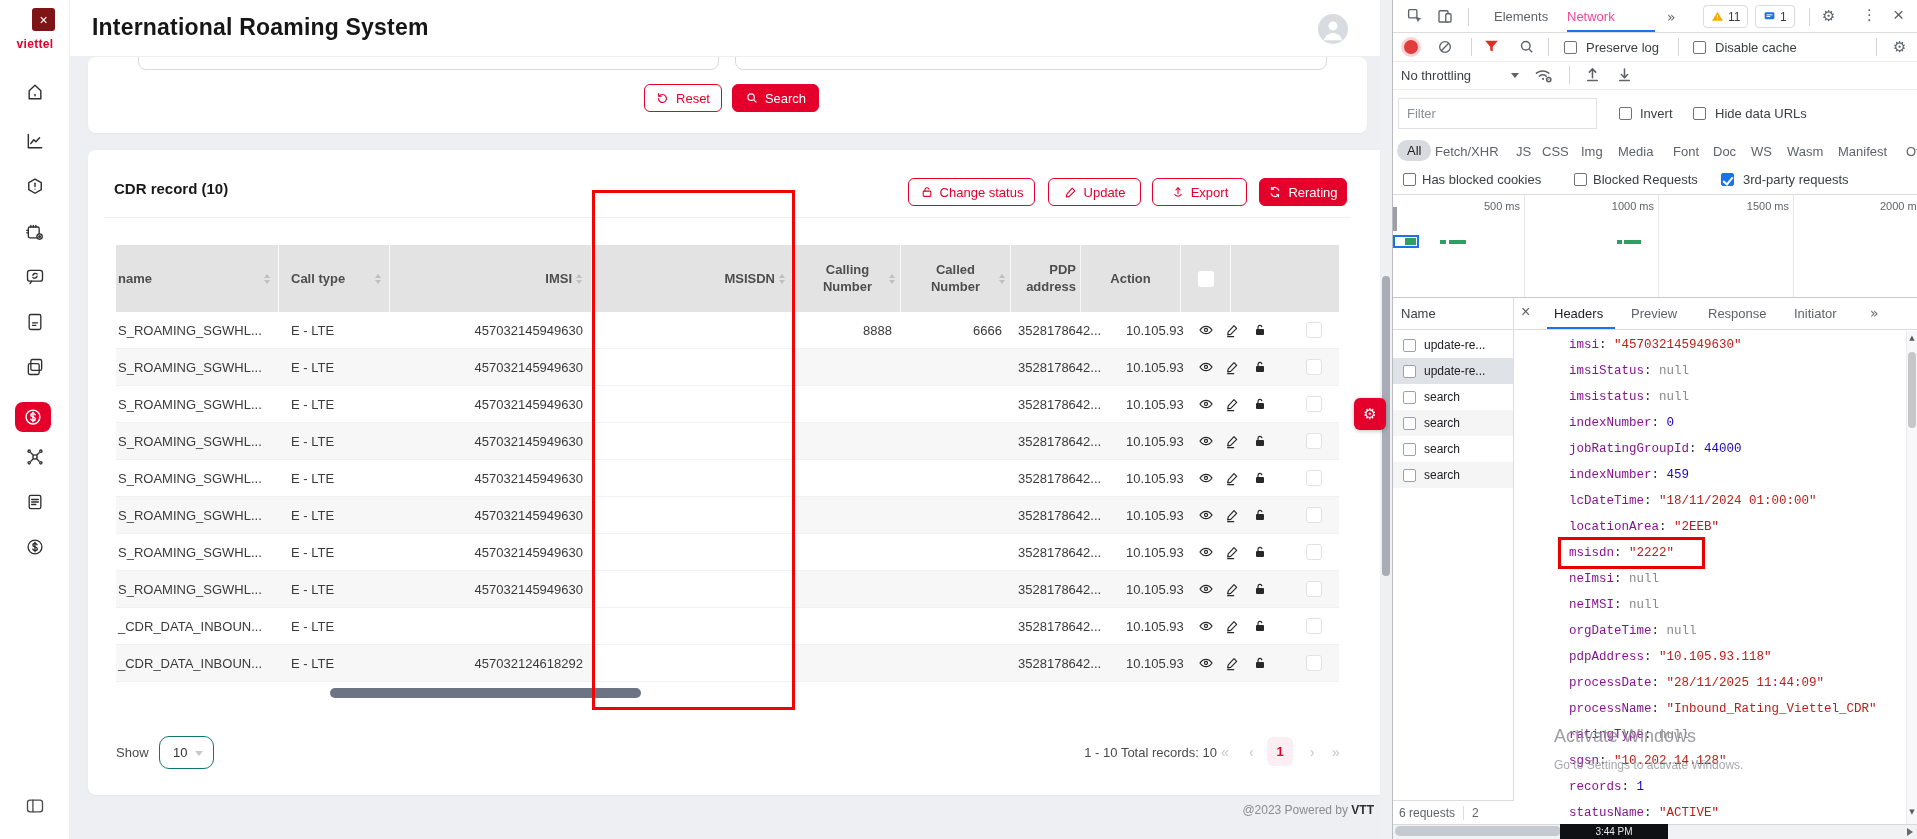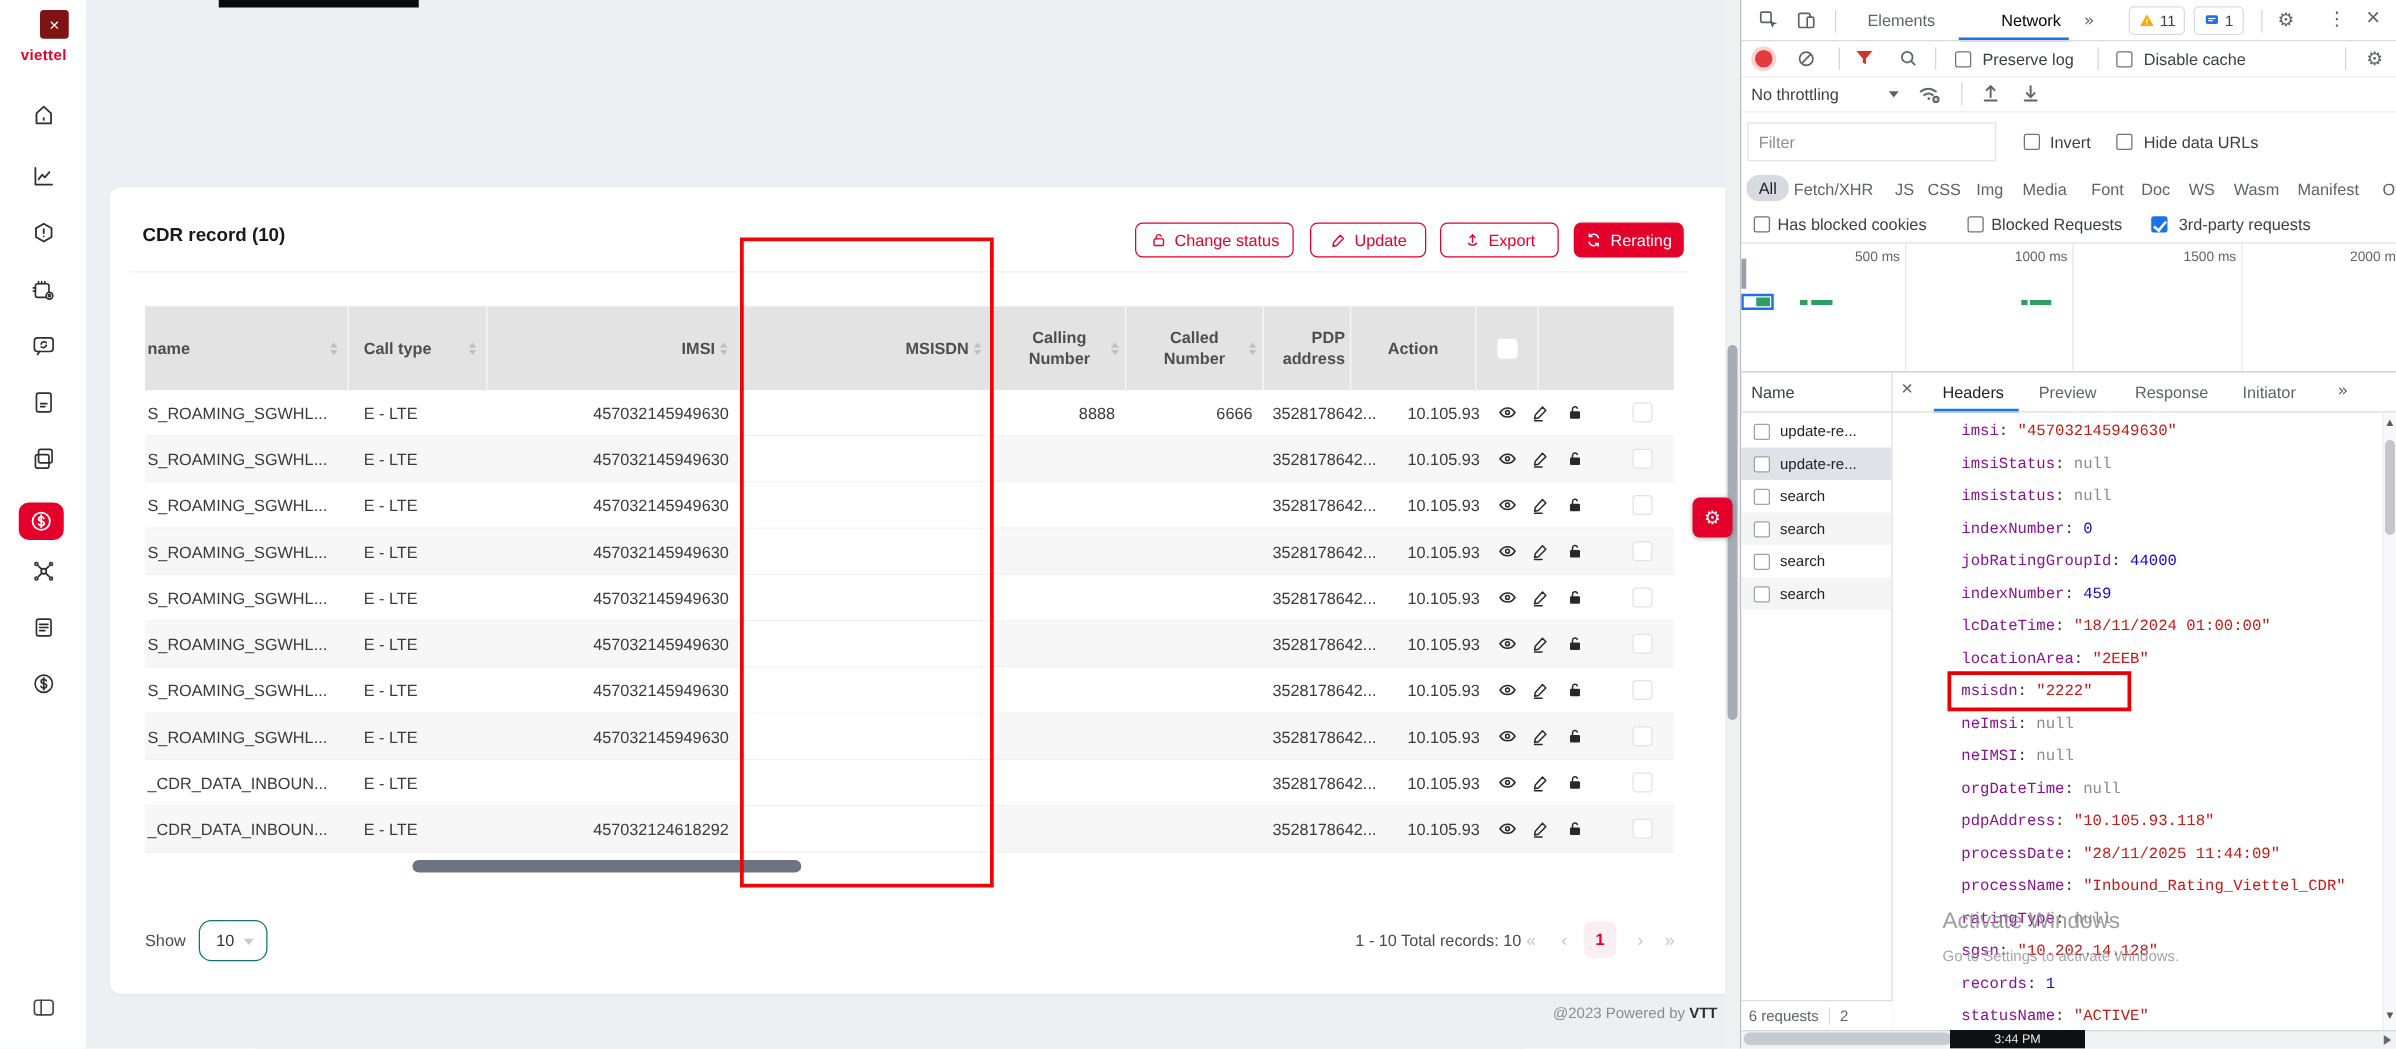--- a/index.html
+++ b/index.html
@@ -214,6 +214,15 @@
       </div>
   </div>
 
+  <div class="apphead">
+    <div class="apptitle">International Roaming System</div>
+    <div class="avatar">
+        <svg viewBox="0 0 24 24">
+          <circle cx="12" cy="9.5" r="3.6" fill="#fff"></circle>
+          <path d="M4.5 21c1.6-4 4.6-5.8 7.5-5.8s5.9 1.8 7.5 5.8z" fill="#fff"></path>
+        </svg>
+      </div>
+  </div>
 
 
   <div class="card" style="left:88px;top:150px;width:1544px;height:645px">

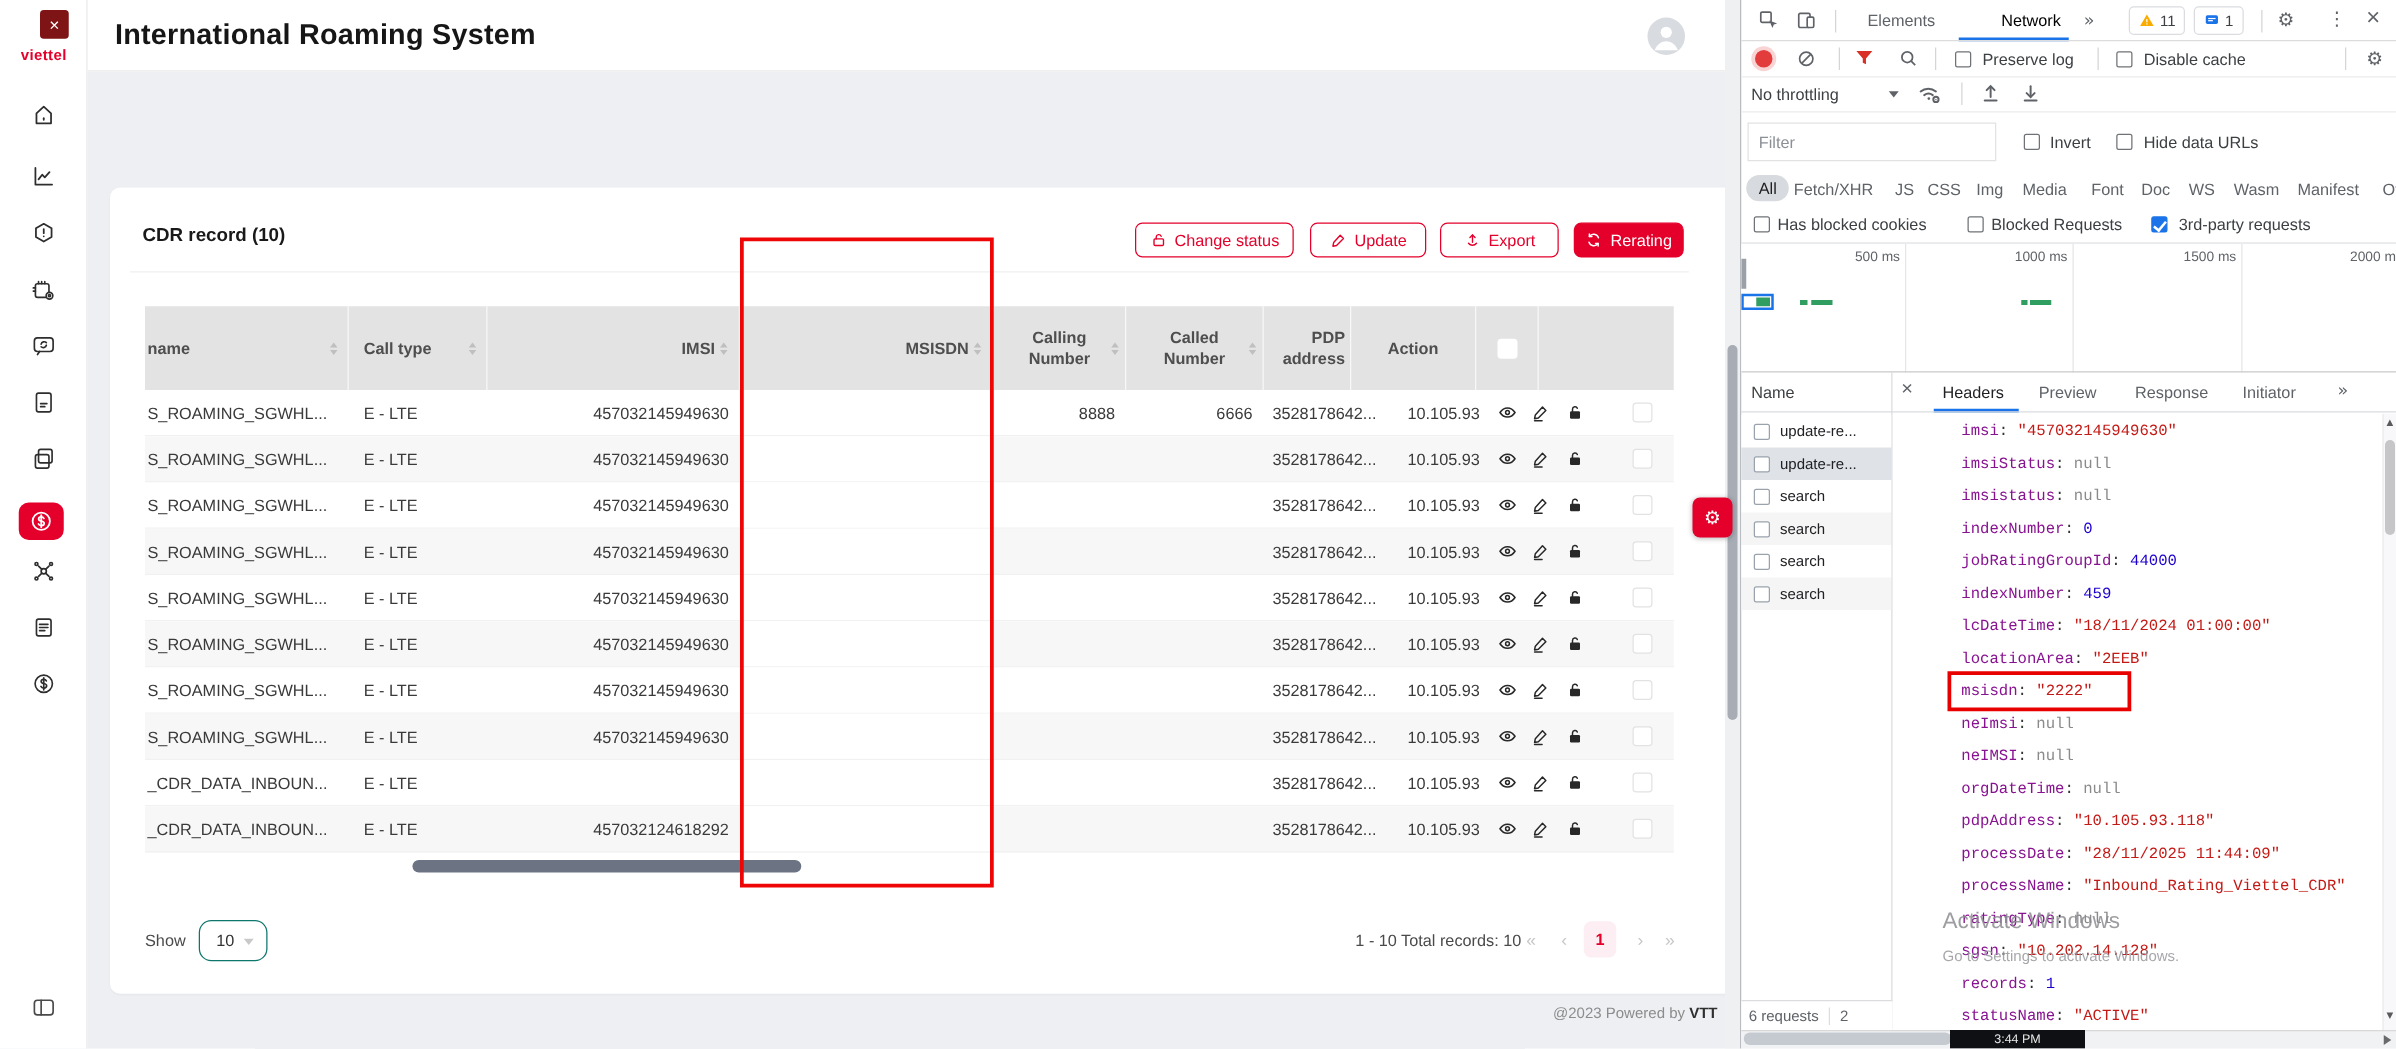--- a/index.html
+++ b/index.html
@@ -656,7 +656,7 @@
       </svg>
     <span class="sep" style="left:75px;top:8px"></span>
     <span class="dtab" style="left:101px">Elements</span>
-    <span class="dtab" style="left:208px;color:#000000">Network</span>
+    <span class="dtab" style="left:174px;color:#ec4899">Network</span>
     <div class="abs" style="left:174px;top:30px;width:88px;height:3px;background:#1a73e8"></div>
     <span class="dtab glyph" style="left:274px;font-size:14px">»</span>
     <div class="badge" style="left:310px">

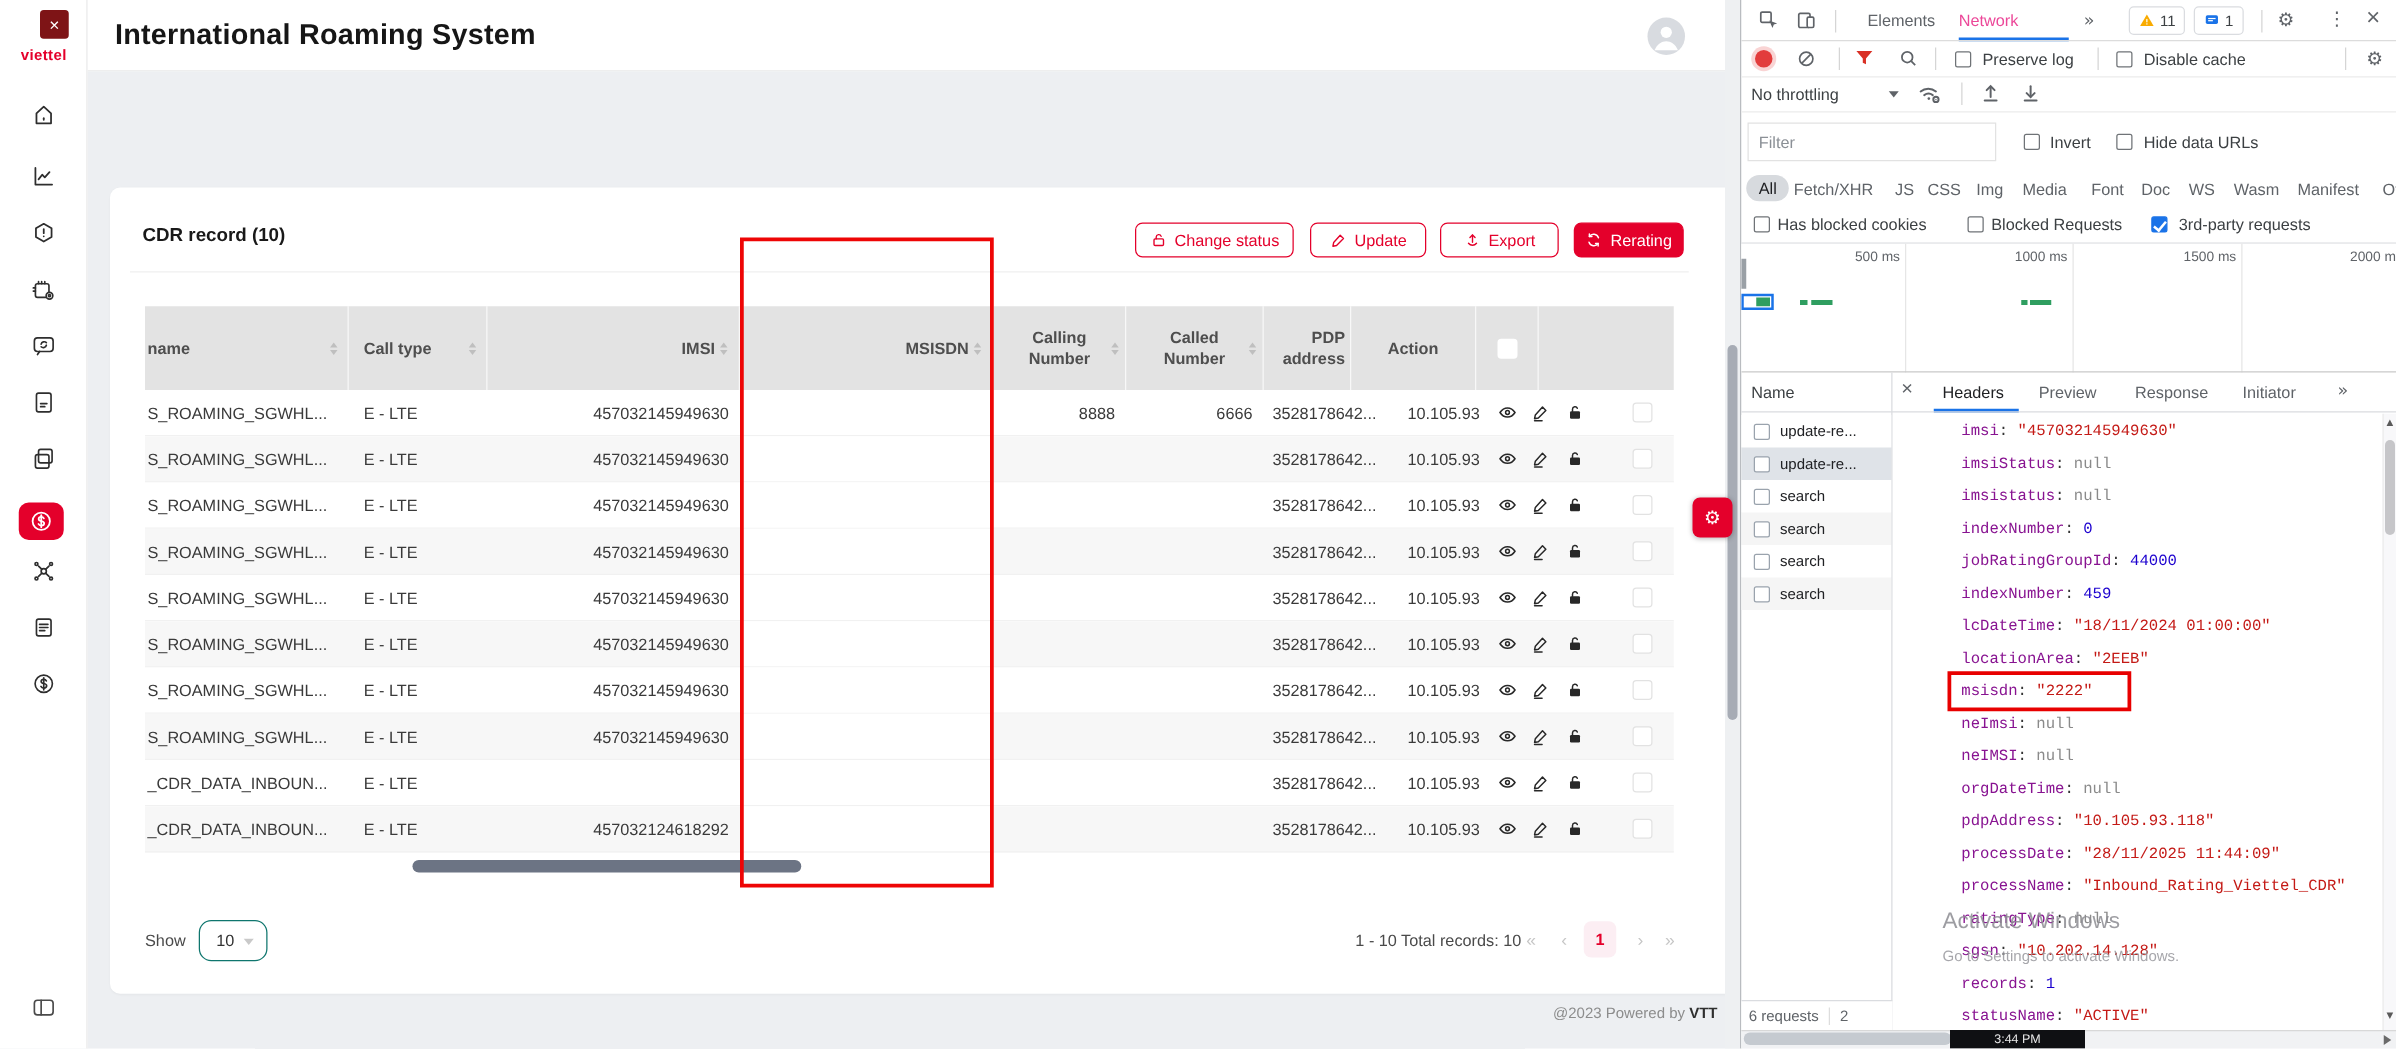--- a/index.html
+++ b/index.html
@@ -224,6 +224,24 @@
       </div>
   </div>
 
+  <div class="card" style="left:88px;top:57px;width:1279px;height:76px;overflow:hidden">
+    <input class="inpt" style="left: 50px; top: -16px; width: 581px;">
+    <input class="inpt" style="left: 647px; top: -16px; width: 592px;">
+    <div class="btn btn-o" style="left:556px;top:27px;width:78px">
+      <svg width="14" height="14" viewBox="0 0 24 24" fill="none" stroke="currentColor" stroke-width="2" stroke-linecap="round" stroke-linejoin="round">
+          <path d="M5.5 9a6.8 6.8 0 1 1-1.2 4"></path>
+          <path d="M4.5 4.5V9H9"></path>
+        </svg>
+      <span>Reset</span>
+    </div>
+    <div class="btn btn-f" style="left:644px;top:27px;width:87px">
+      <svg width="14" height="14" viewBox="0 0 24 24" fill="none" stroke="currentColor" stroke-width="2" stroke-linecap="round">
+          <circle cx="10.5" cy="10.5" r="5.5"></circle>
+          <path d="M14.8 14.8l4.2 4.2"></path>
+        </svg>
+      <span>Search</span>
+    </div>
+  </div>
 
   <div class="card" style="left:88px;top:150px;width:1544px;height:645px">
     <div class="cdrtitle">CDR record (10)</div>

